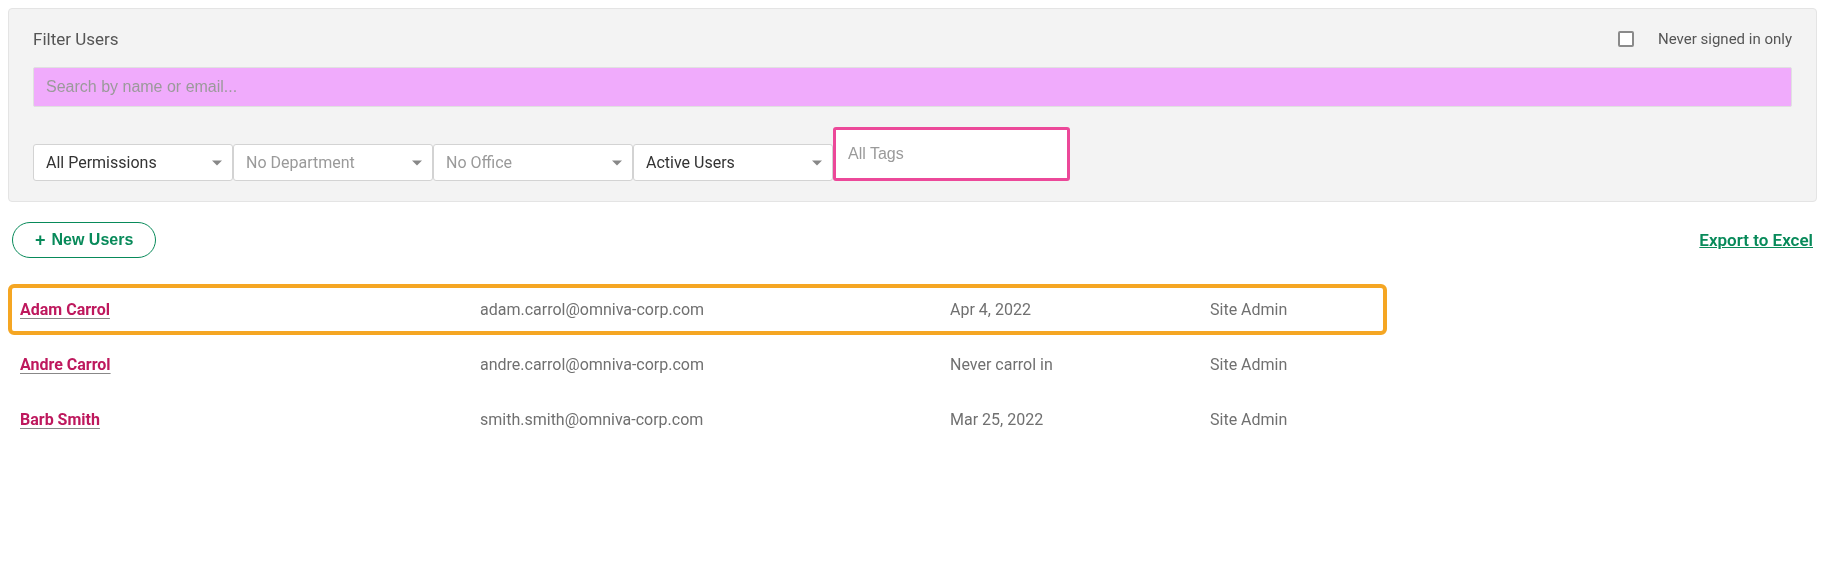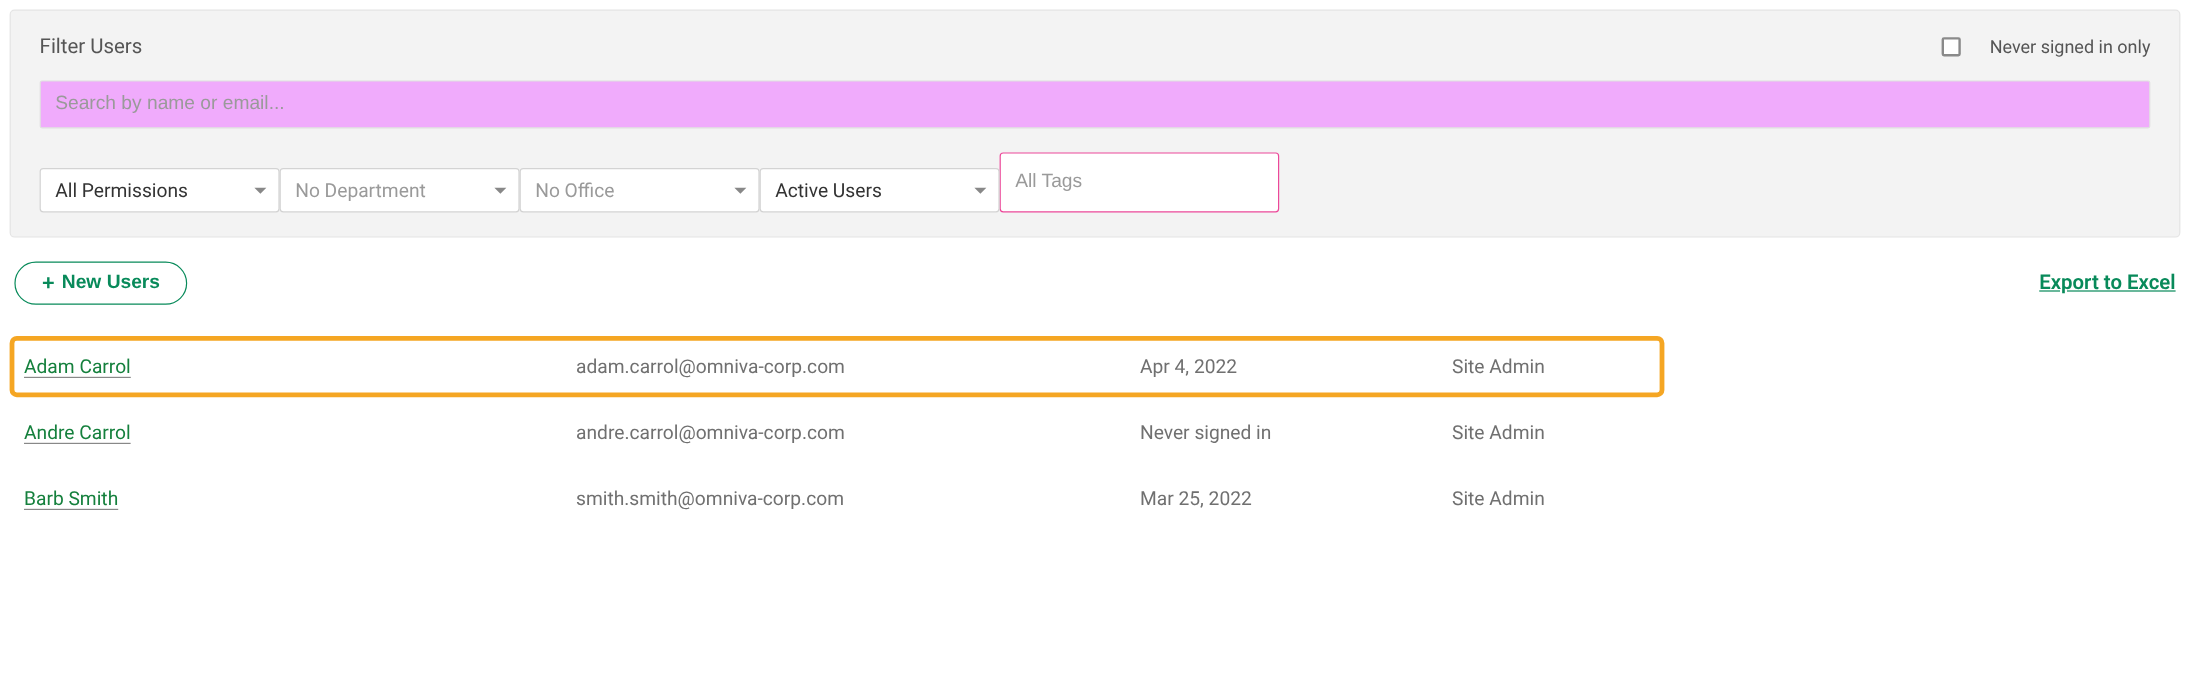--- a/index.html
+++ b/index.html
@@ -82,7 +82,7 @@
     }
     .tags-input {
       background: #fff;
-      border: 1px solid #ec4899;
+      border: 3px solid #ec4899;
       border-radius: 3px;
       padding: 15px 12px;
       font-size: 16px;

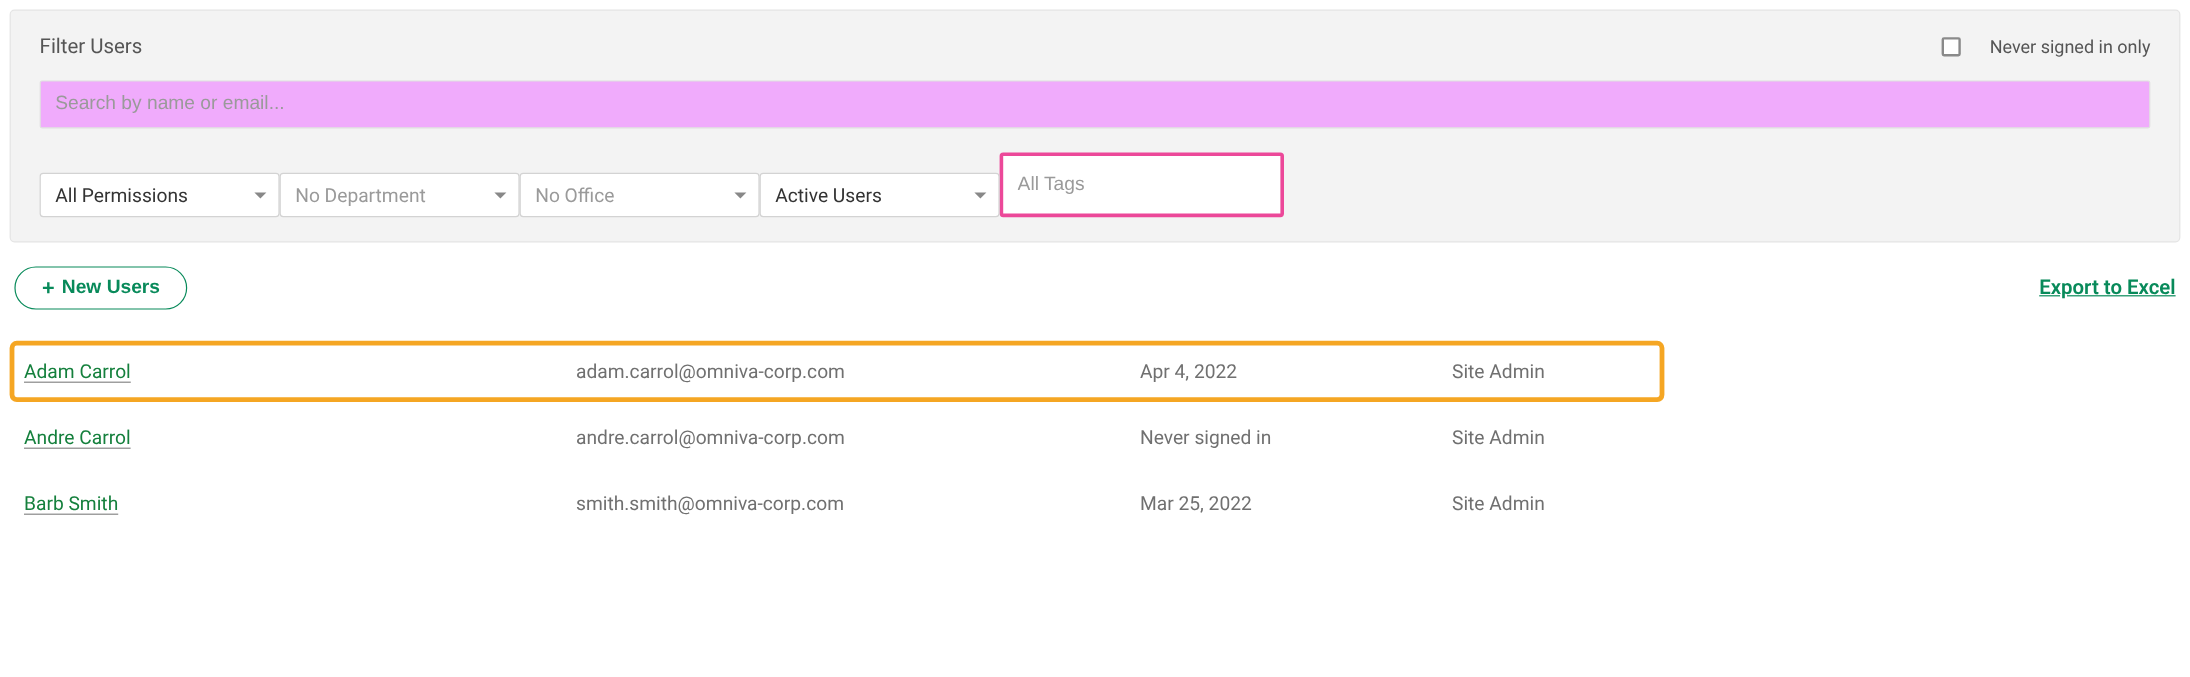--- a/index.html
+++ b/index.html
@@ -156,11 +156,12 @@
     }
     .td { font-size: 16px; color: #707070; }
     .td.name a {
-      color: #15803d;
+      color: #be185d;
       text-decoration: underline;
       text-decoration-color: #888;
       text-underline-offset: 3px;
       cursor: pointer;
+      font-weight: bold;
     }
   </style>
 </head>

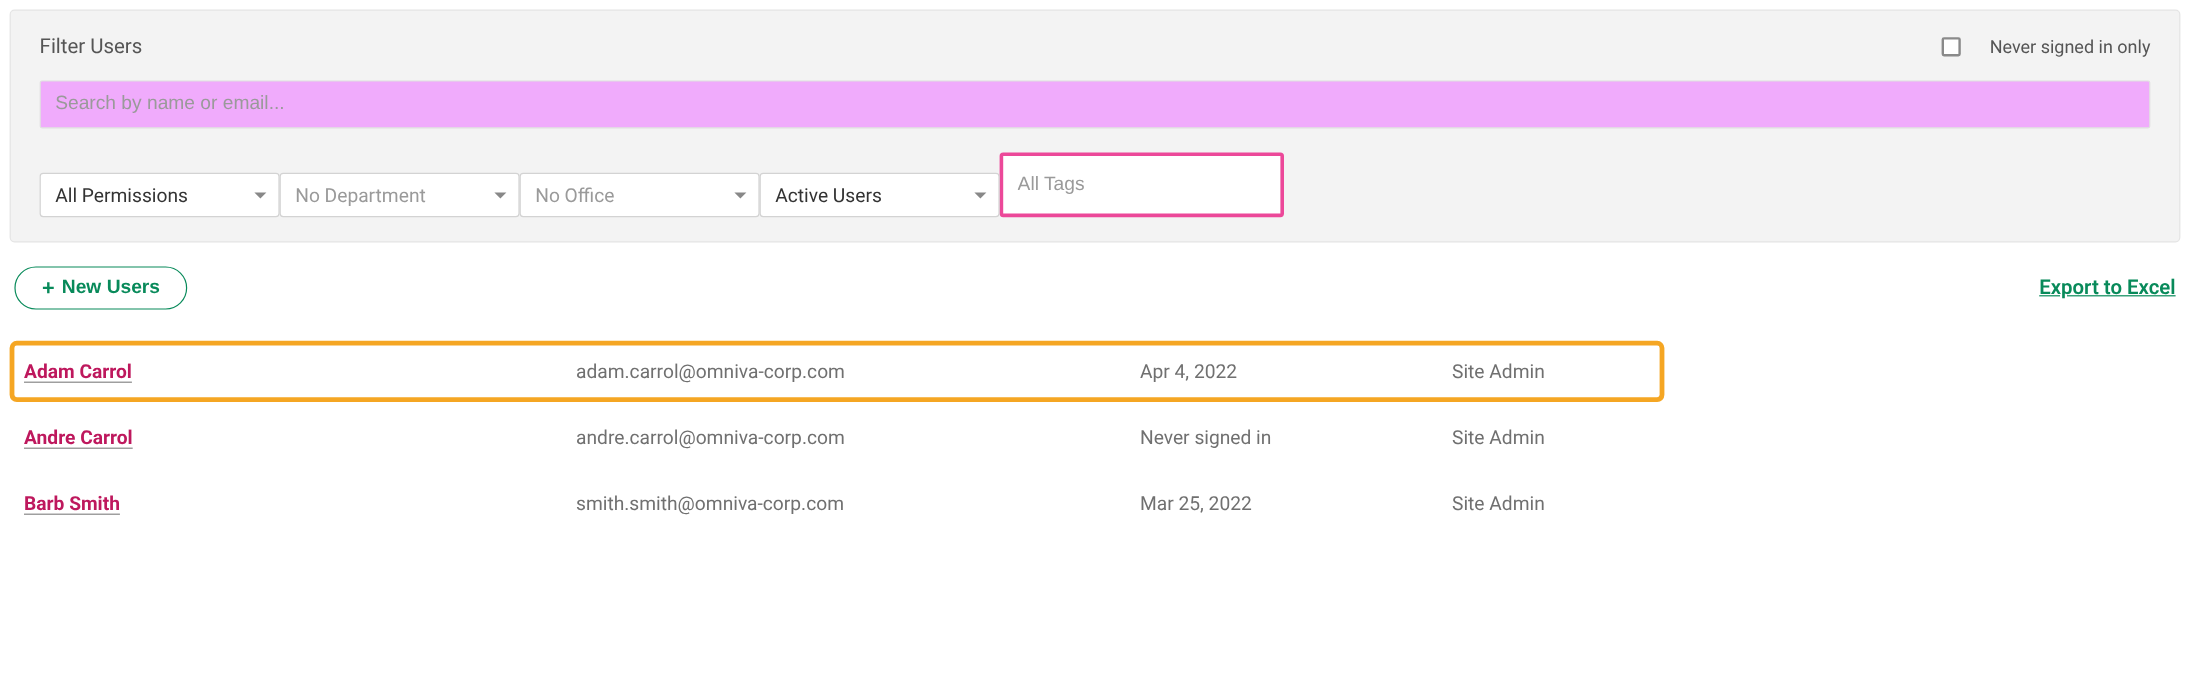--- a/index.html
+++ b/index.html
@@ -217,7 +217,7 @@
       <div class="table-row">
         <div class="td name col-name"><a>Andre Carrol</a></div>
         <div class="td col-email">andre.carrol@omniva-corp.com</div>
-        <div class="td col-activity">Never signed in</div>
+        <div class="td col-activity">Never carrol in</div>
         <div class="td col-perm">Site Admin</div>
       </div>
       <div class="table-row">

